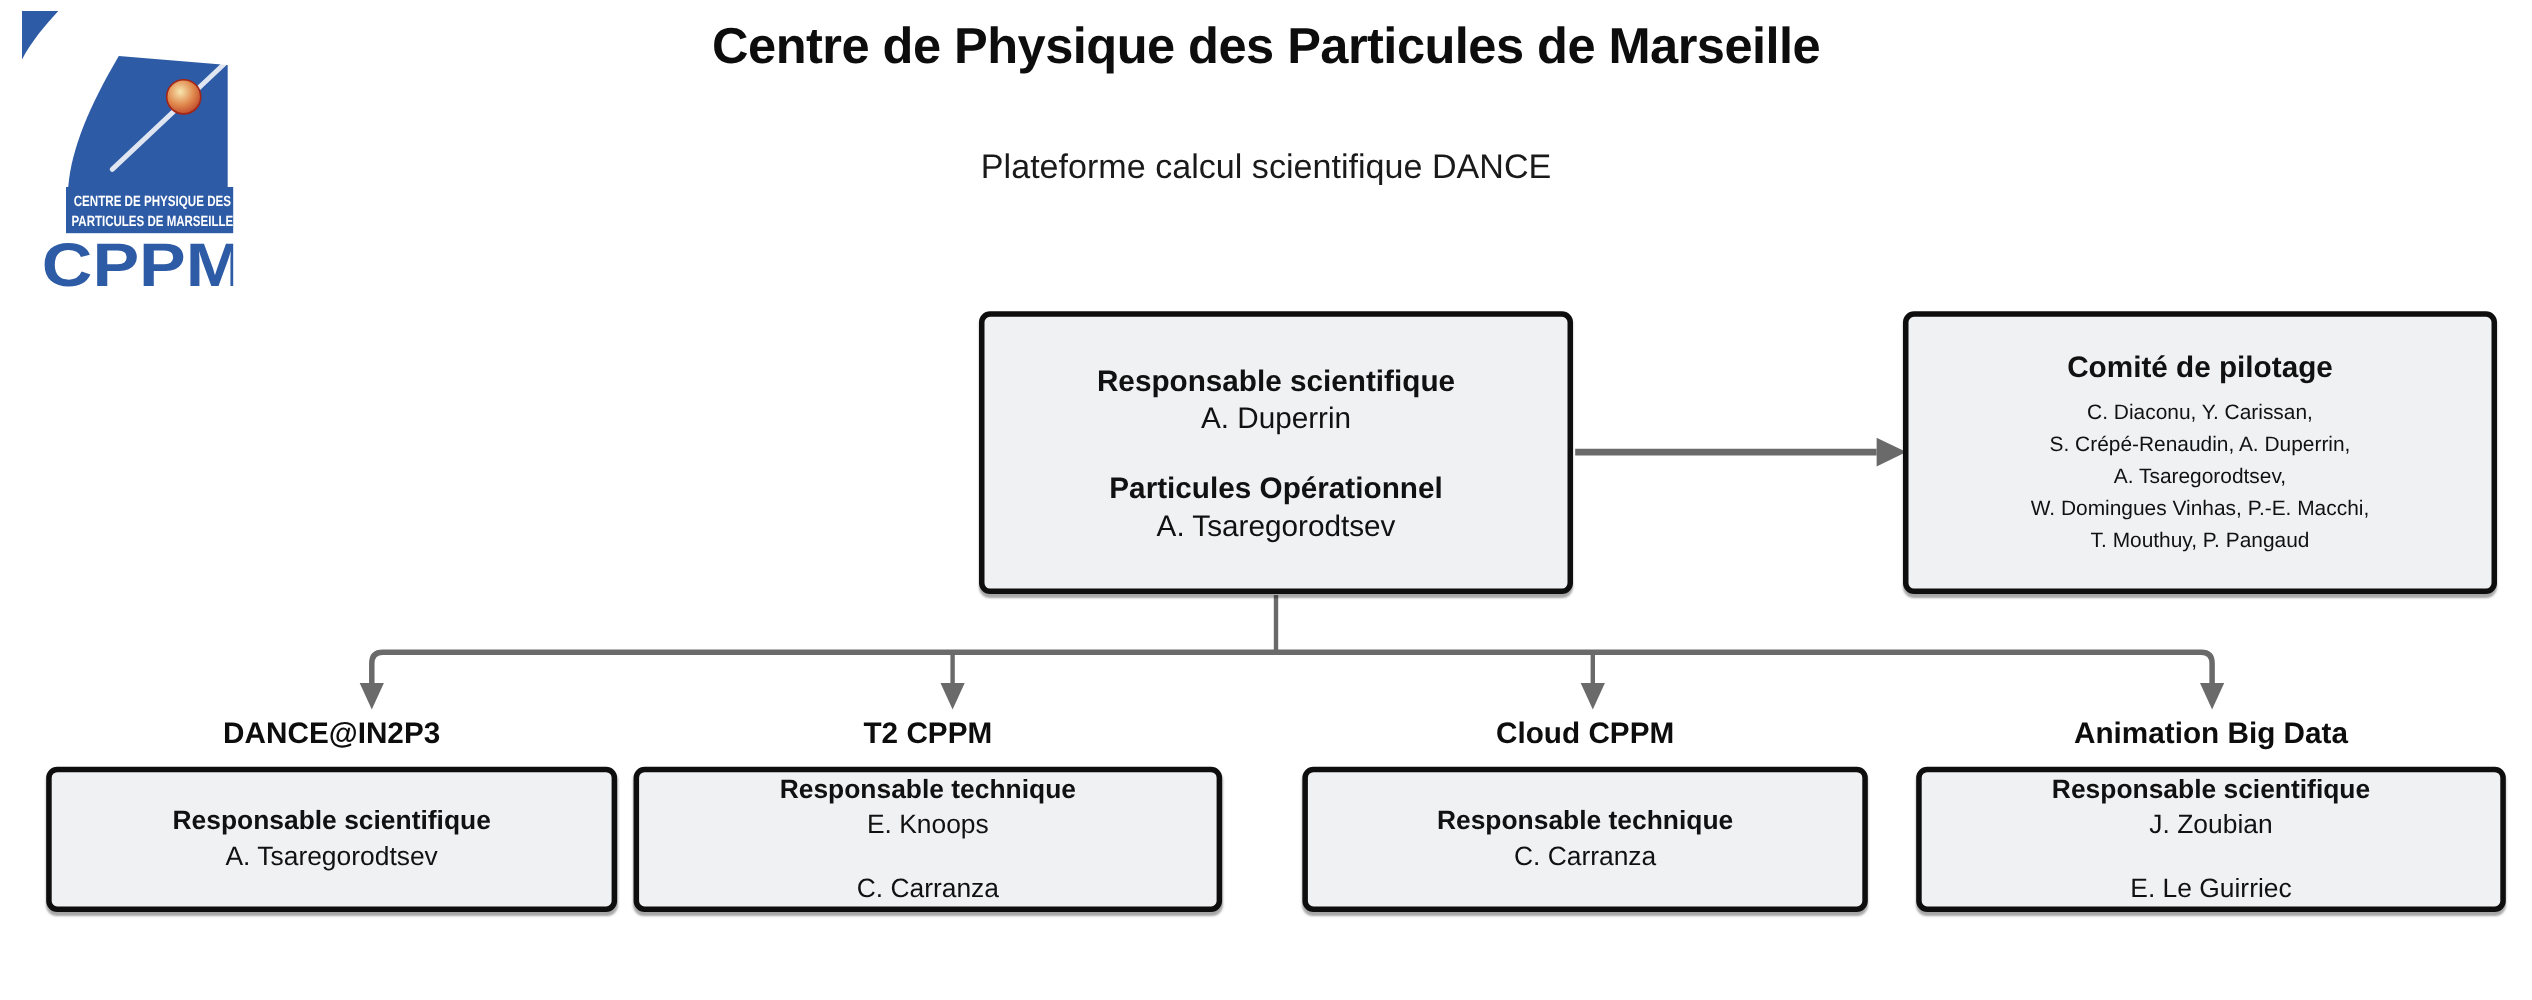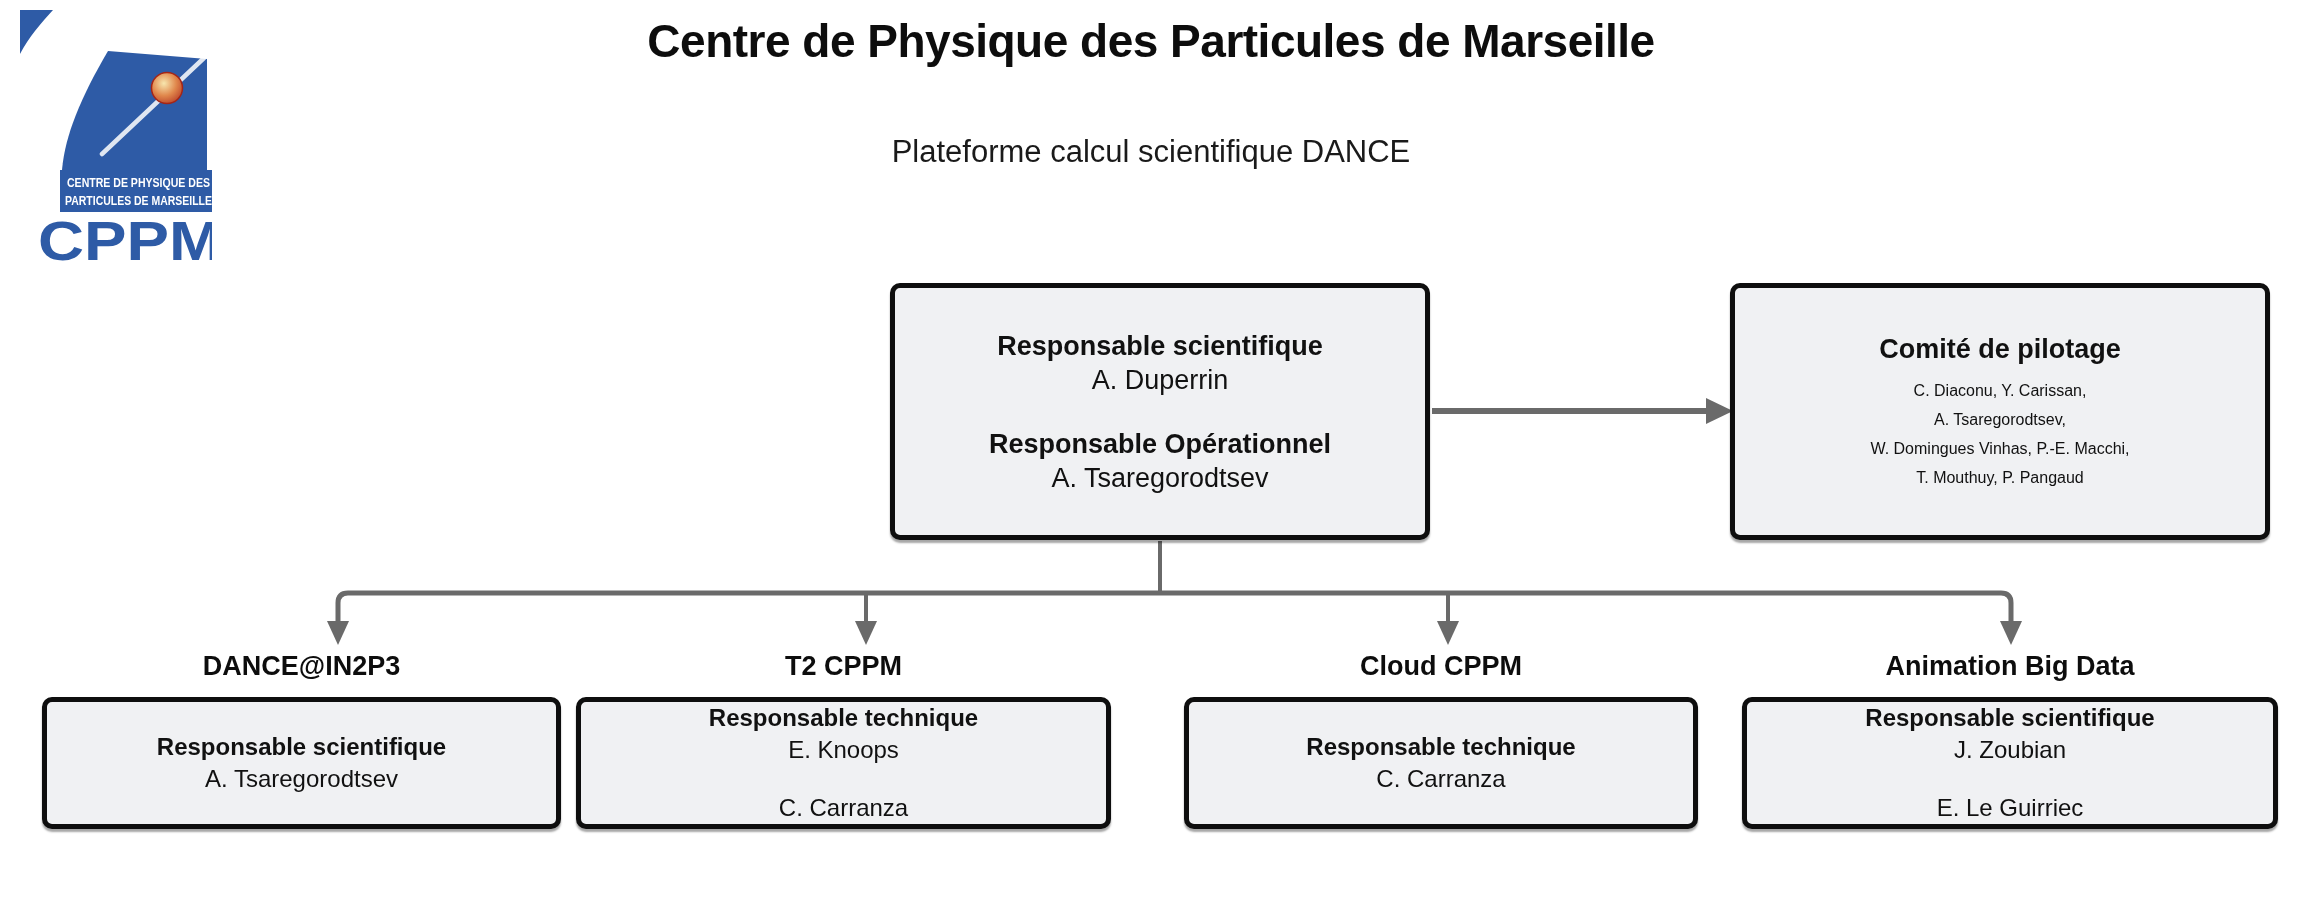--- a/index.html
+++ b/index.html
@@ -37,7 +37,7 @@
   .comite-box{left:1730px;top:283px;width:540px;height:257px;}
   .central-box .spacer{height:30px;}
   .comite-box .comite-title{font-size:27px;font-weight:700;line-height:34px;margin-bottom:10px;}
-  .comite-box .member-line{font-size:16px;line-height:29px;}
+  .comite-box .member-line{font-size:19px;line-height:29px;}
   
   .unit-label{
     top:650px;text-align:center;font-size:27px;font-weight:700;line-height:32px;color:#0d0d0d;

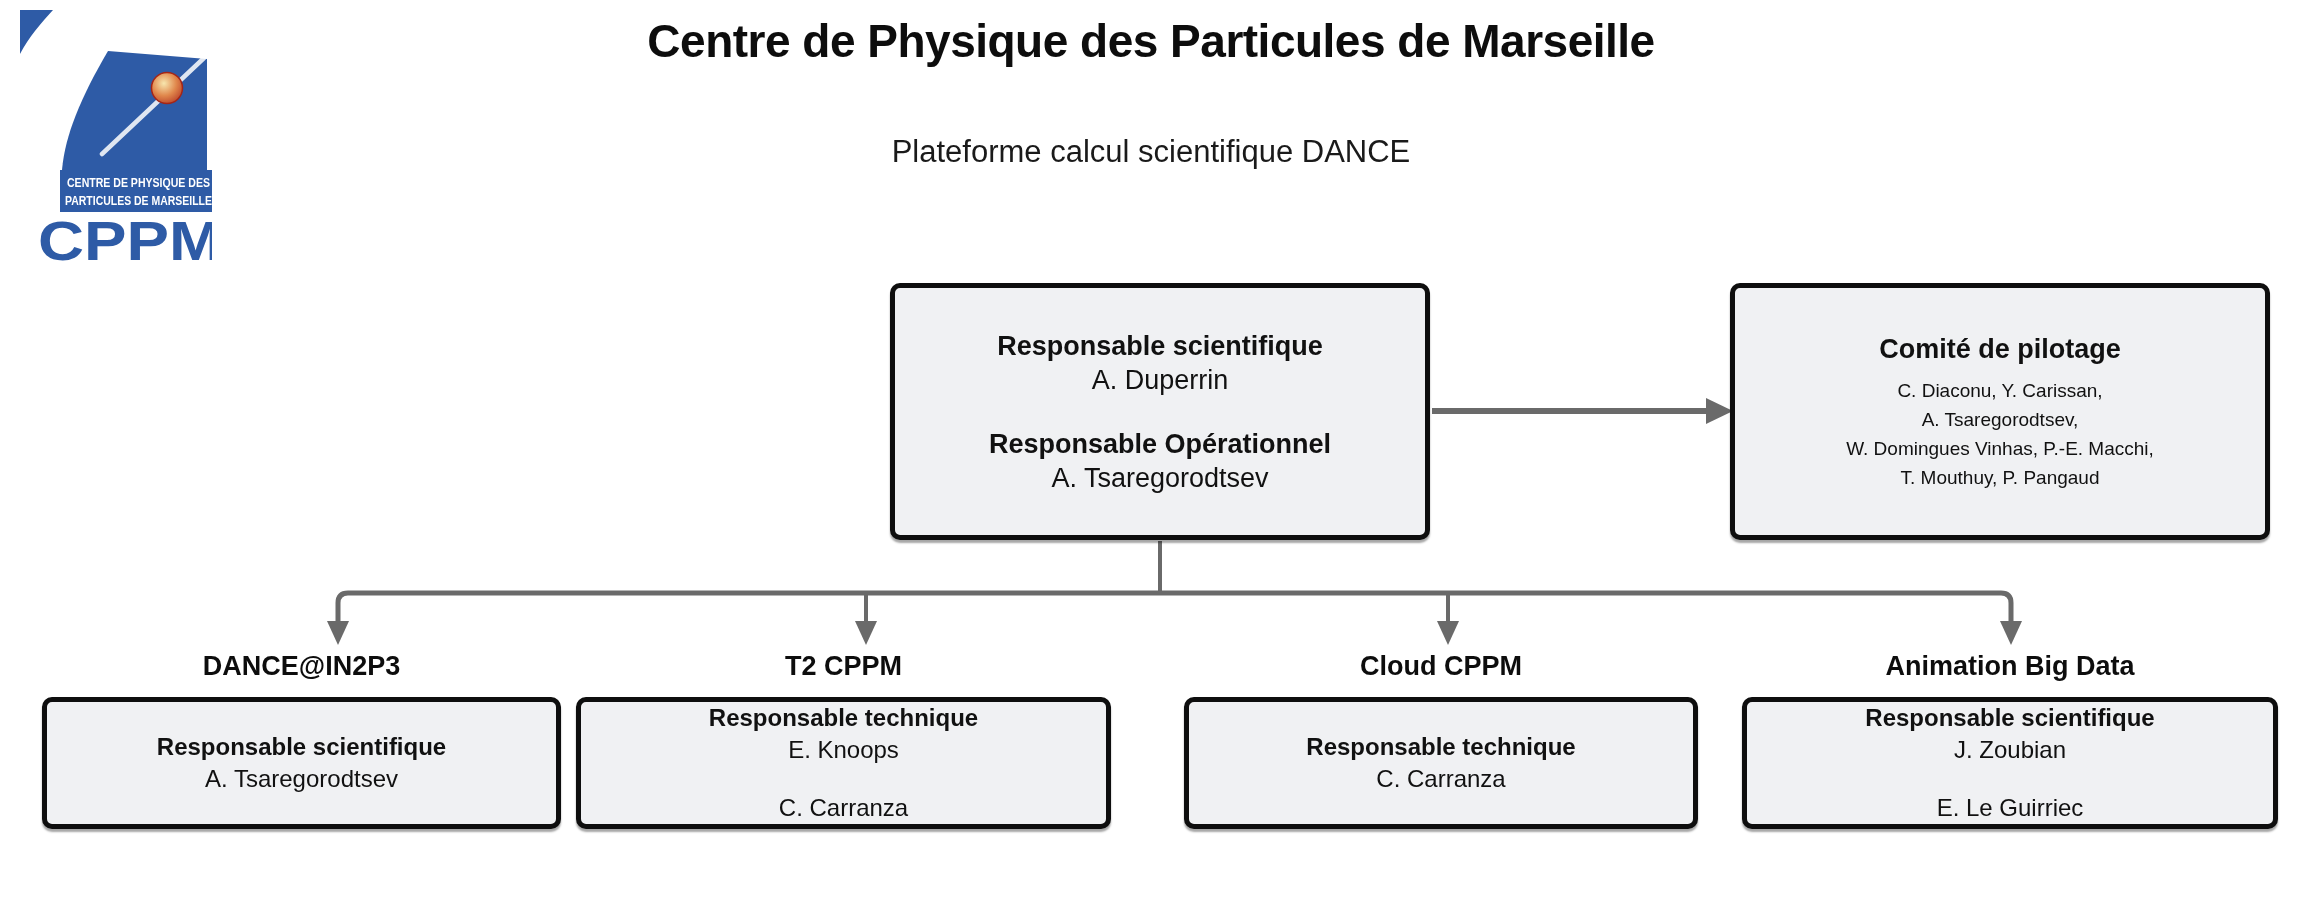--- a/index.html
+++ b/index.html
@@ -110,6 +110,7 @@
 <div class="abs node comite-box">
   <div class="comite-title">Comité de pilotage</div>
   <div class="member-line">C. Diaconu, Y. Carissan,</div>
+  <div class="member-line">S. Crépé-Renaudin, A. Duperrin,</div>
   <div class="member-line">A. Tsaregorodtsev,</div>
   <div class="member-line">W. Domingues Vinhas, P.-E. Macchi,</div>
   <div class="member-line">T. Mouthuy, P. Pangaud</div>

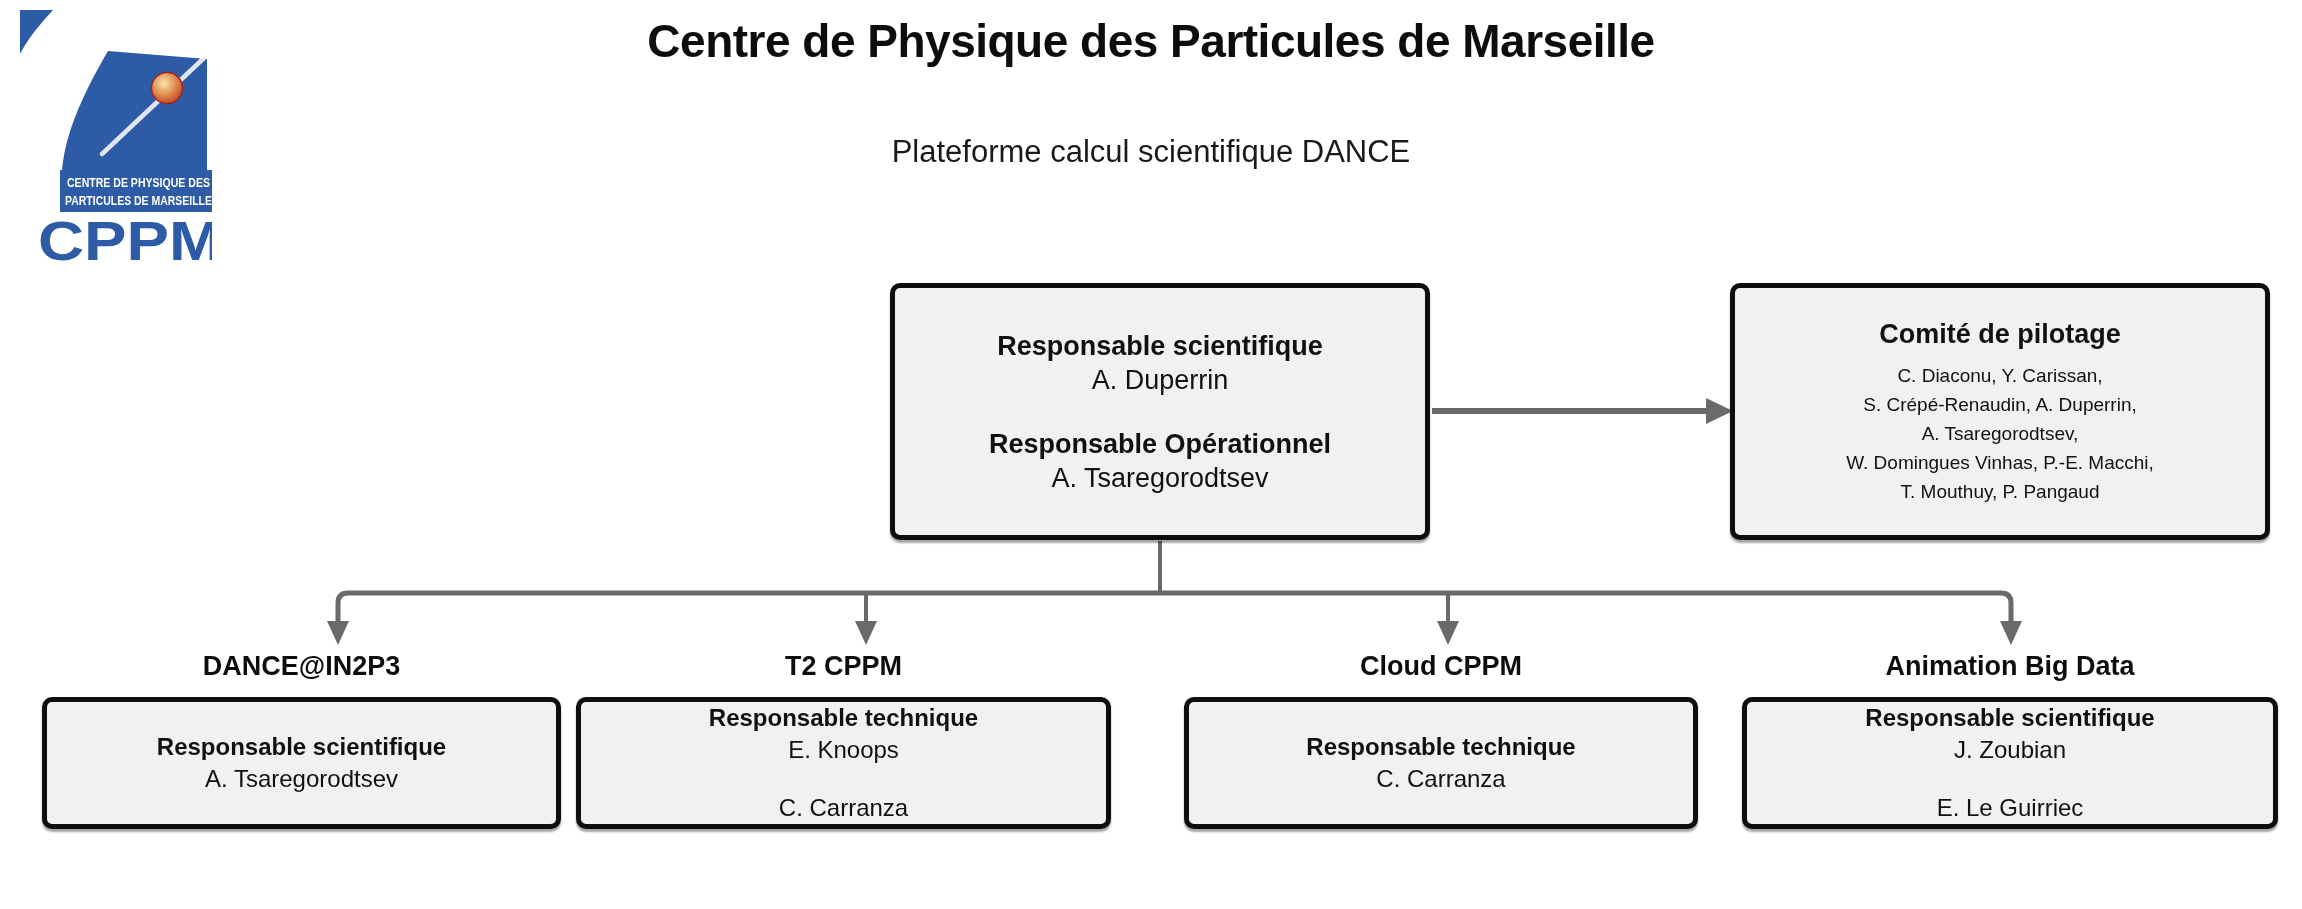--- a/index.html
+++ b/index.html
@@ -103,7 +103,7 @@
   <div class="role">Responsable scientifique</div>
   <div>A. Duperrin</div>
   <div class="spacer"></div>
-  <div class="role">Responsable Opérationnel</div>
+  <div class="role">Particules Opérationnel</div>
   <div>A. Tsaregorodtsev</div>
 </div>
 

